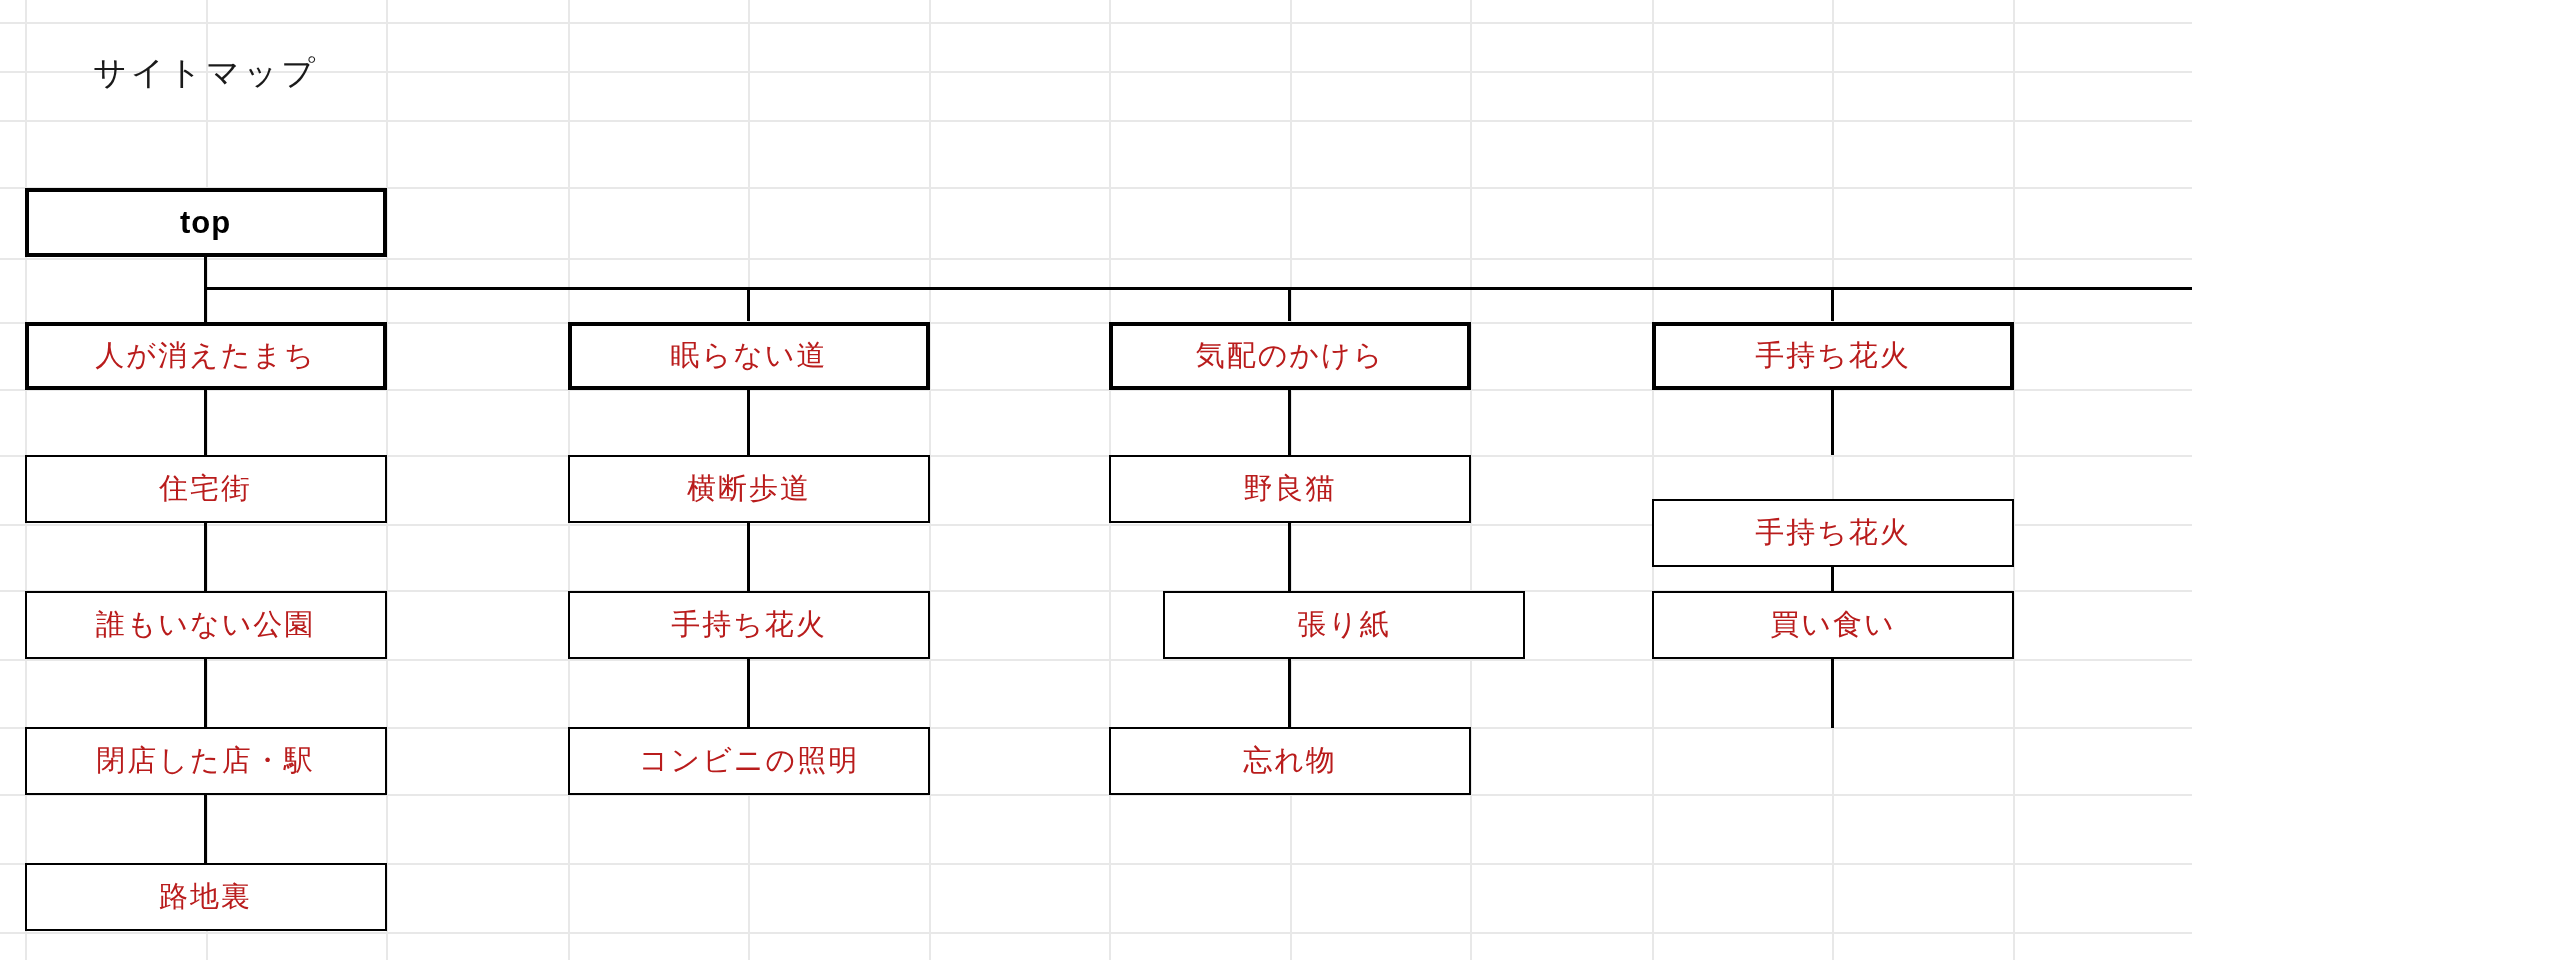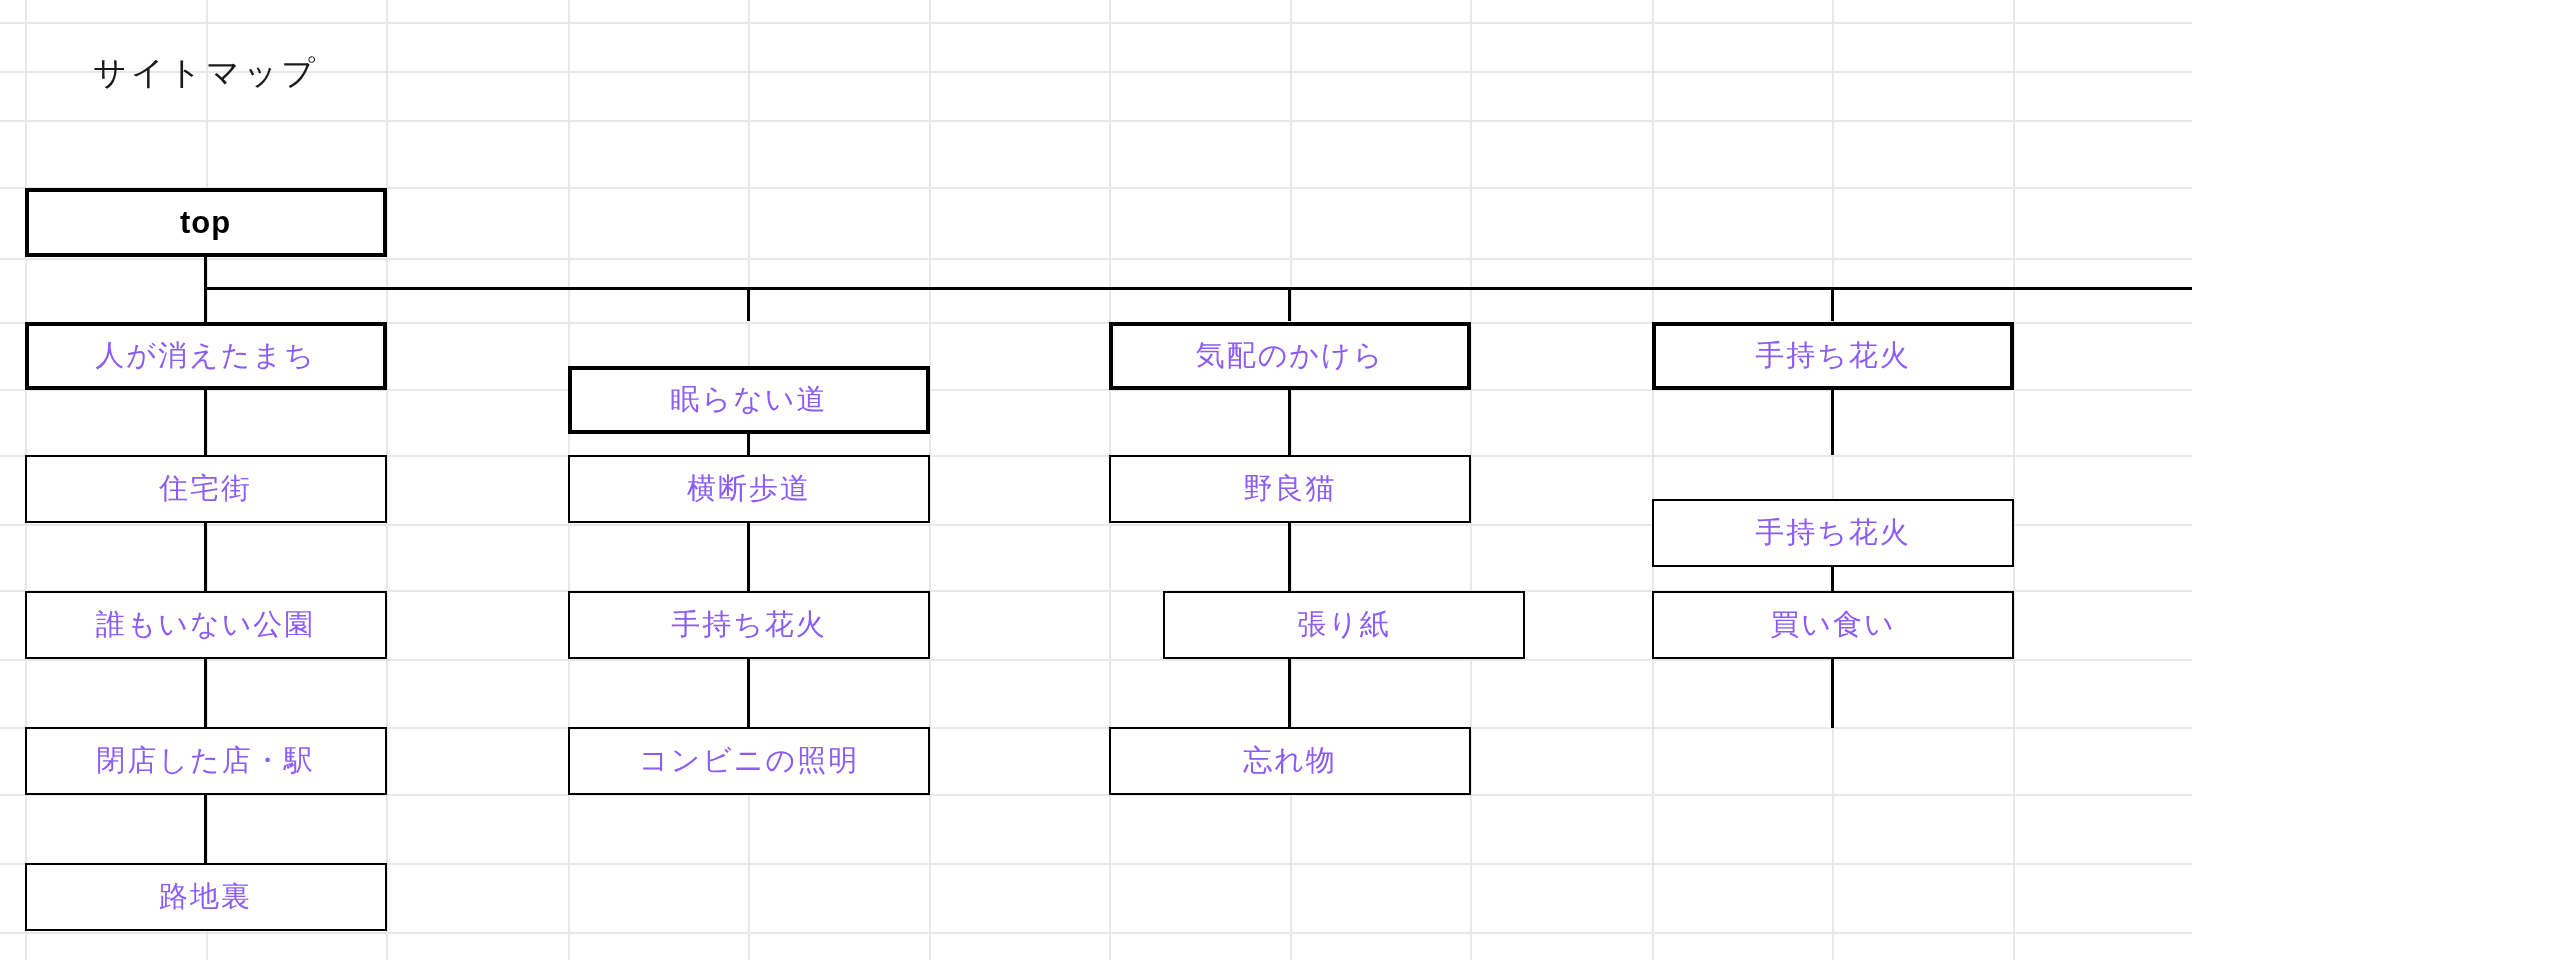--- a/index.html
+++ b/index.html
@@ -46,7 +46,7 @@
     justify-content: center;
     font-size: 29px;
     letter-spacing: 2px;
-    color: #8b5cf6;
+    color: #b91c1c;
     z-index: 2;
     white-space: nowrap;
   }

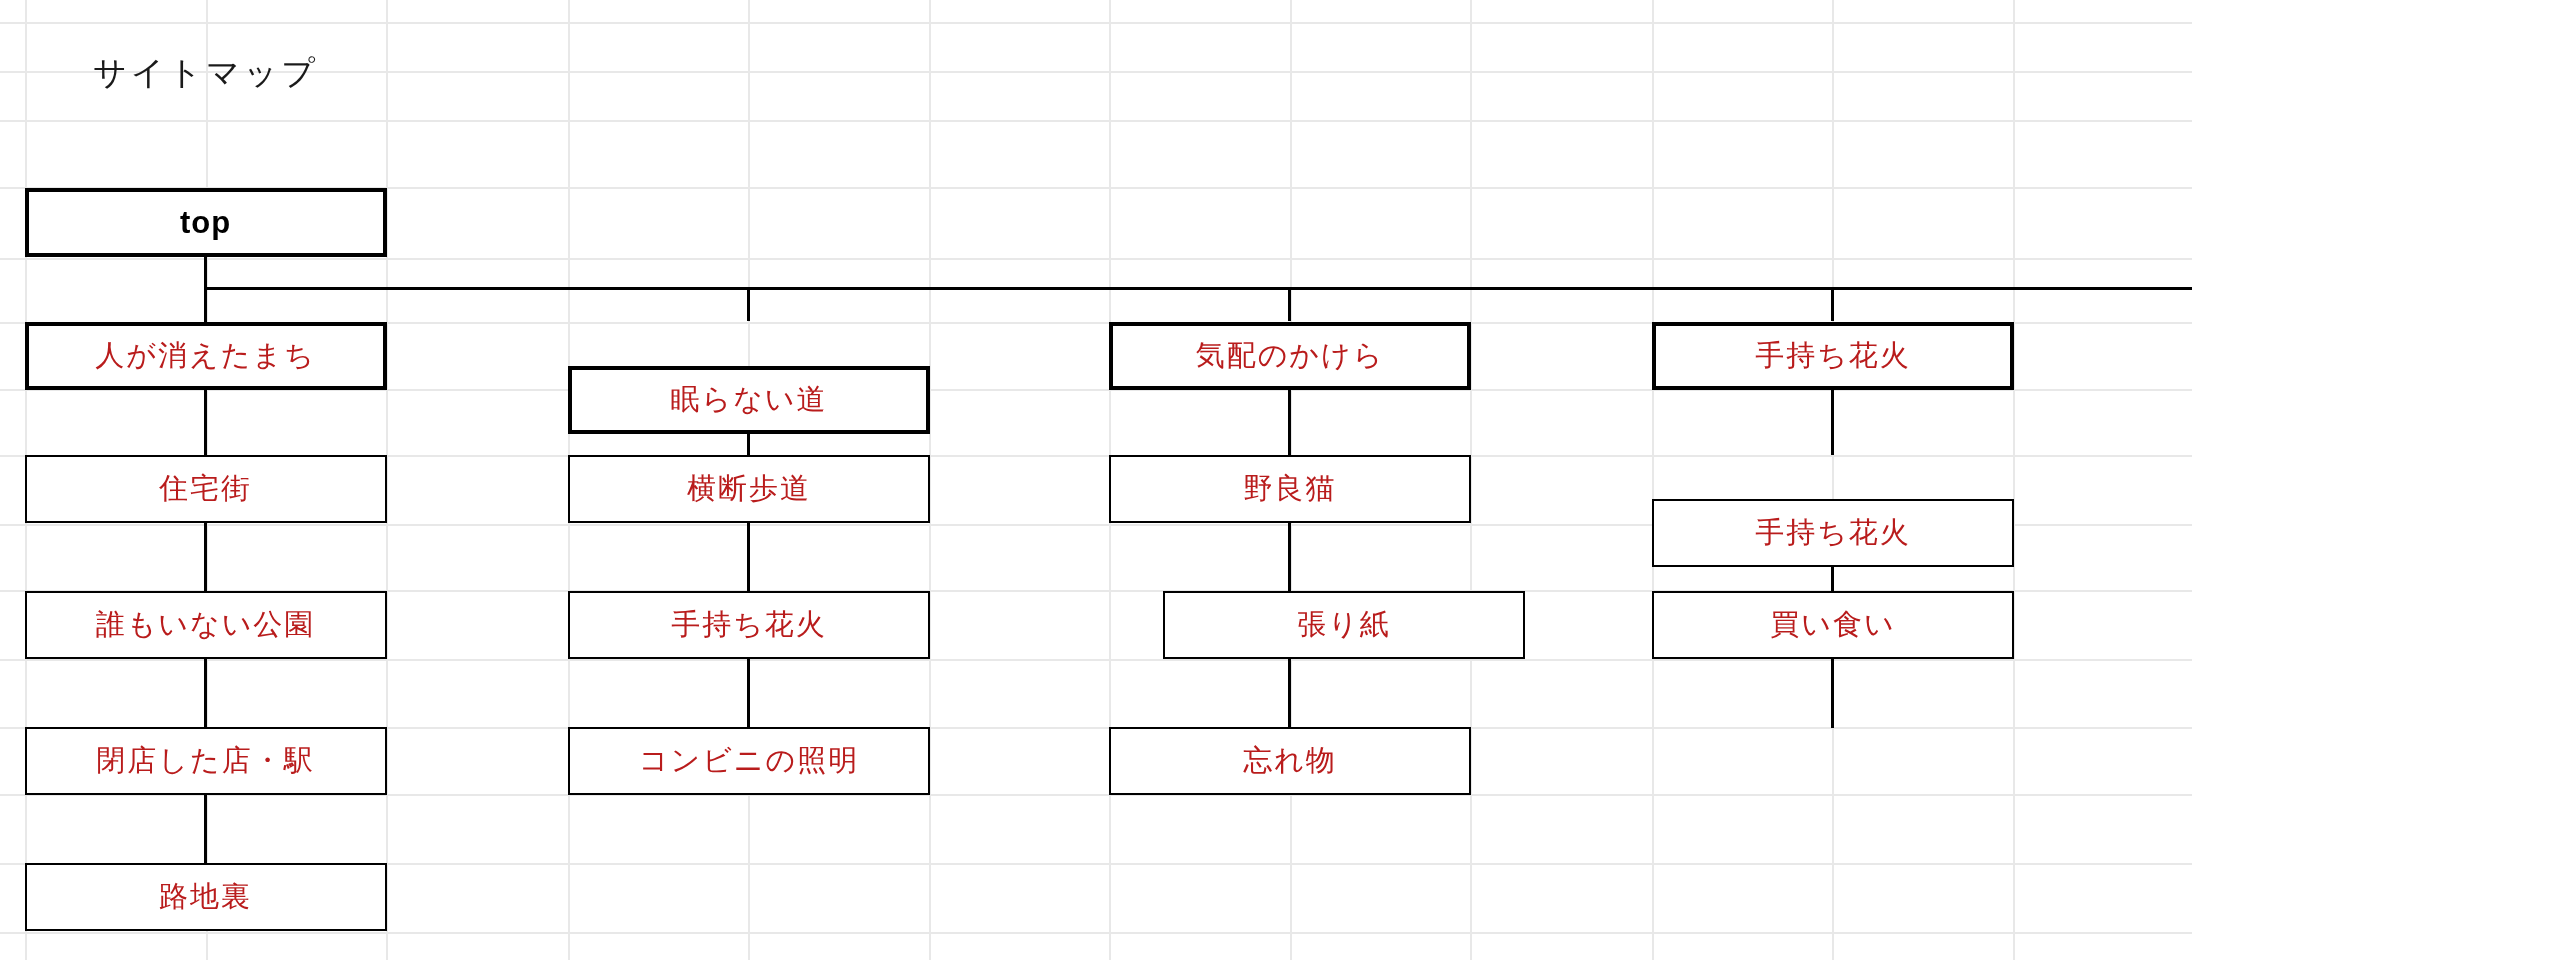--- a/index.html
+++ b/index.html
@@ -141,7 +141,7 @@
   <div class="node" style="left:24.5px; top:727px;">閉店した店・駅</div>
   <div class="node" style="left:24.5px; top:863px;">路地裏</div>
 
-  <div class="node thick" style="left:568px; top:322px;margin-top:44px;">眠らない道</div>
+  <div class="node thick" style="left:568px; top:322px;">眠らない道</div>
   <div class="node" style="left:568px; top:455px;">横断歩道</div>
   <div class="node" style="left:568px; top:591px;">手持ち花火</div>
   <div class="node" style="left:568px; top:727px;">コンビニの照明</div>

